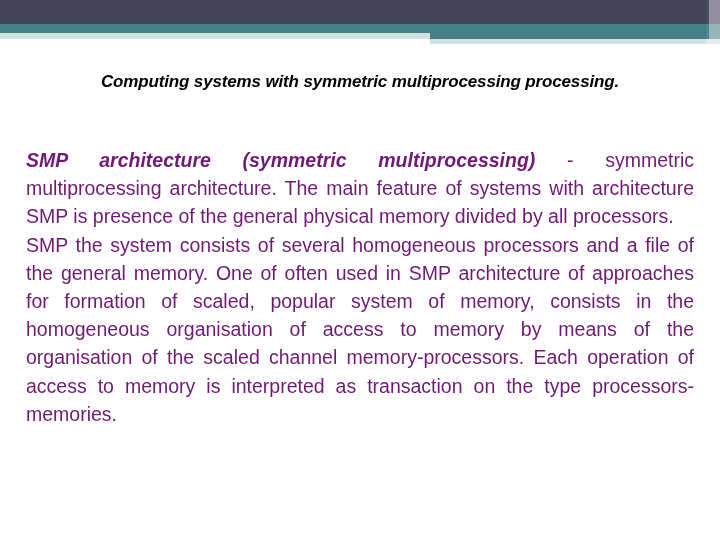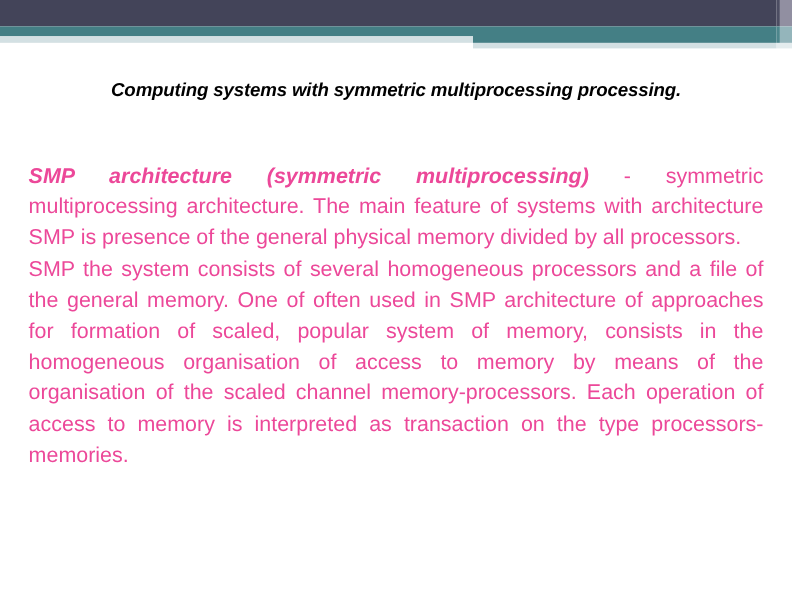--- a/index.html
+++ b/index.html
@@ -144,7 +144,7 @@
     width: 668px;
     font-size: 19.5px;
     line-height: 28.2px;
-    color: #ec4899;
+    color: #701a75;
     text-align: justify;
   }
   .body-text p {

